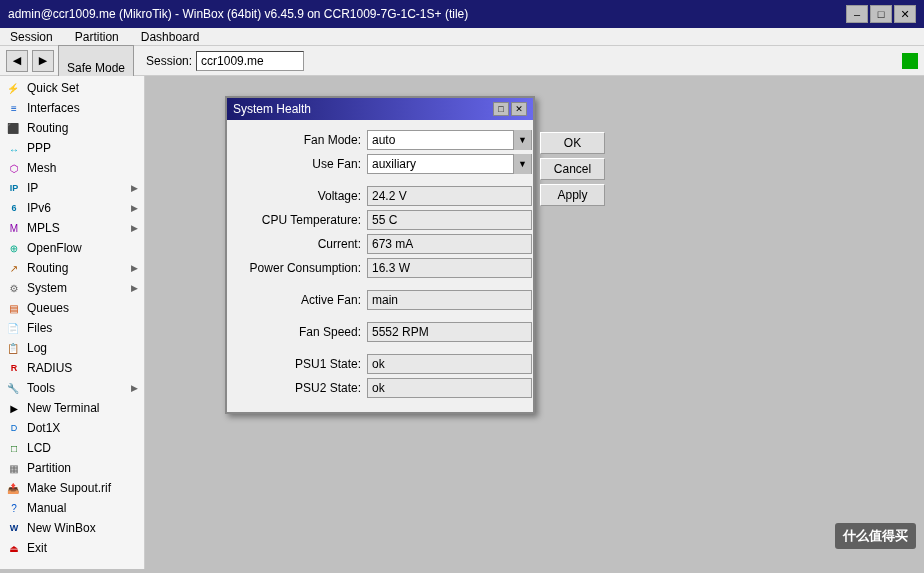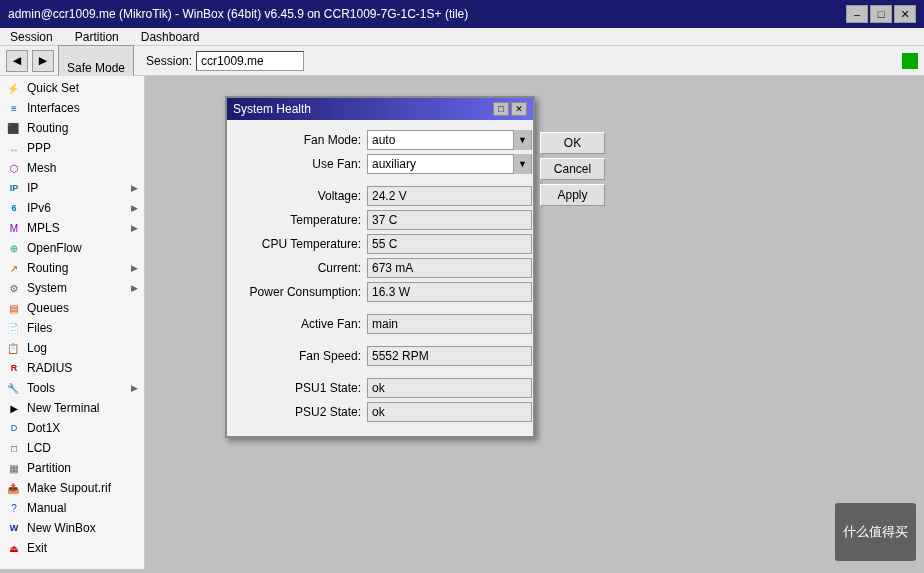--- a/index.html
+++ b/index.html
@@ -477,10 +477,6 @@
             <input class="form-input" type="text" readonly="" value="24.2 V" style="background: rgb(232, 232, 232);">
           </div>
 
-          <div class="form-row">
-            <span class="form-label">Temperature:</span>
-            <input class="form-input" type="text" readonly="" value="37 C" style="background: rgb(232, 232, 232);">
-          </div>
 
           <div class="form-row">
             <span class="form-label">CPU Temperature:</span>

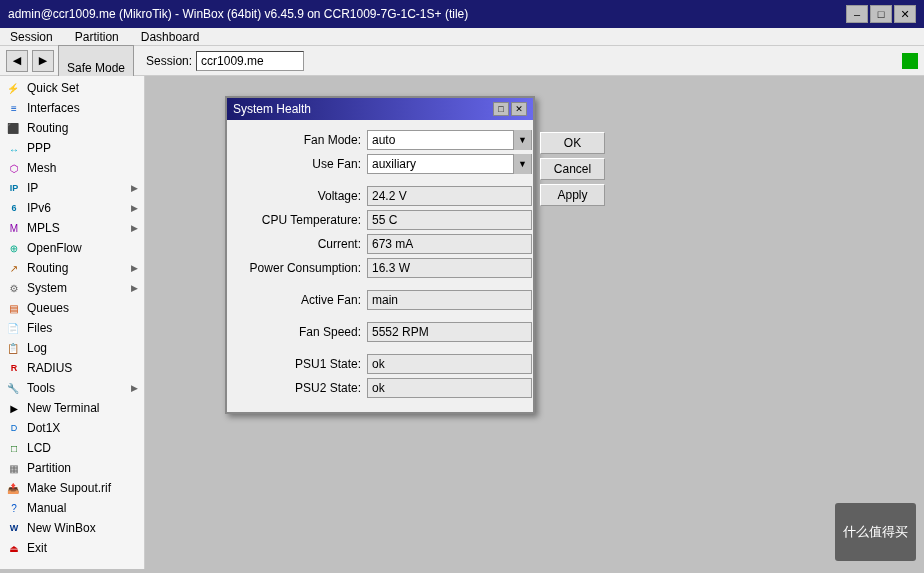--- a/index.html
+++ b/index.html
@@ -296,13 +296,14 @@
     
     #watermark {
       position: fixed;
-      bottom: 12px;
+      bottom: 24px;
       right: 8px;
       background: rgba(0,0,0,0.5);
       color: white;
       font-size: 13px;
-      padding: 20px 8px;
+      padding: 4px 8px;
       border-radius: 3px;
+      font-weight: bold;
     }
   </style>
 </head>

